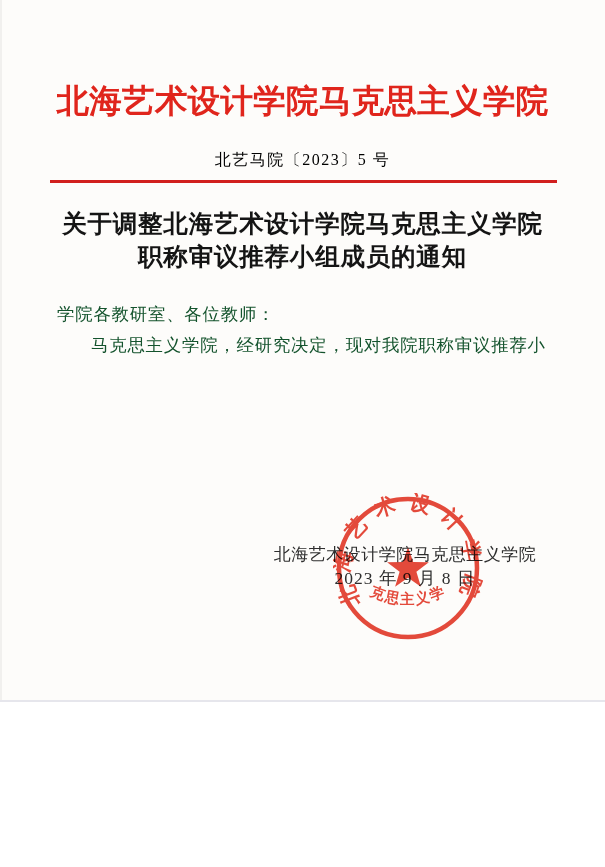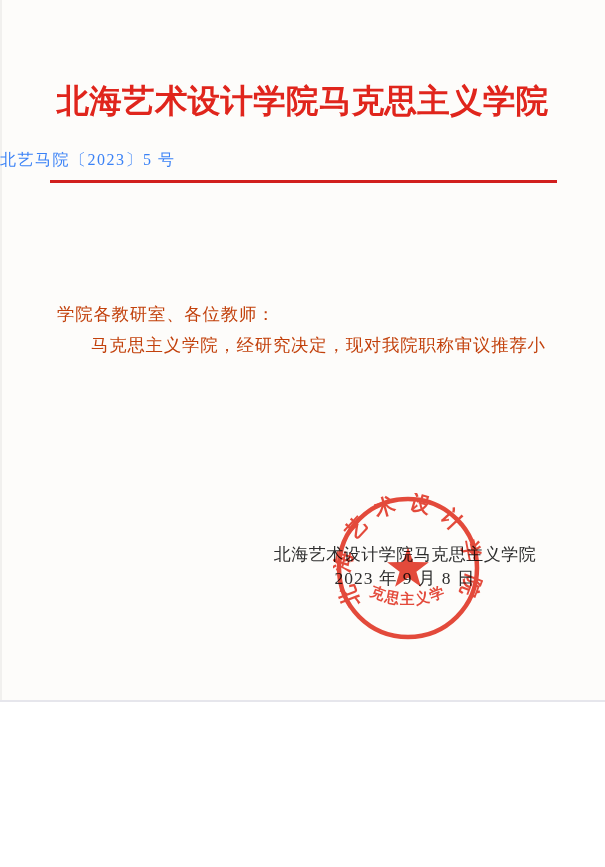--- a/index.html
+++ b/index.html
@@ -22,9 +22,9 @@
   }
   .doc-number{
     position:absolute;top:150px;left:0;width:605px;
-    text-align:left;
+    text-align:center;
     font-size:16px;letter-spacing:1.5px;
-    color:#3b82f6;
+    color:#000000;
   }
   .red-rule{
     position:absolute;top:180px;left:50px;width:507px;height:3px;

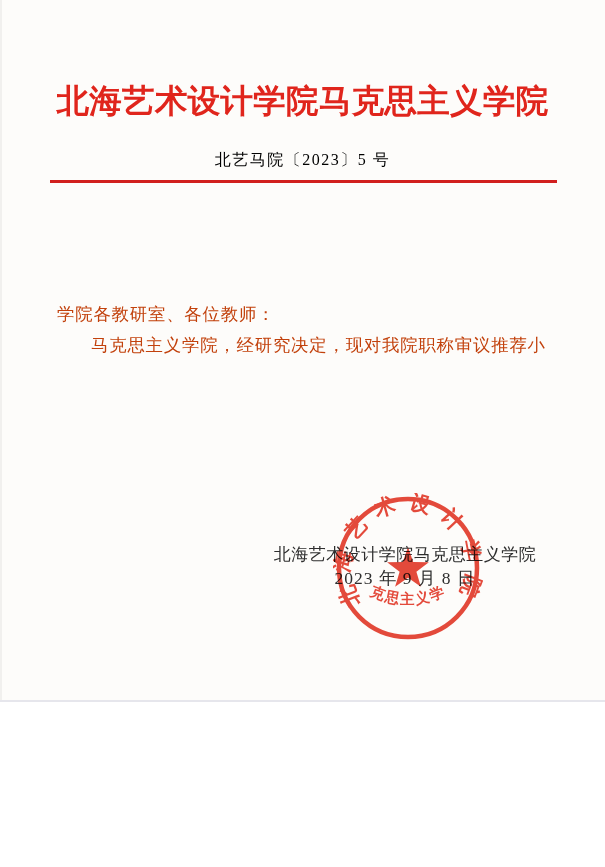--- a/index.html
+++ b/index.html
@@ -76,6 +76,10 @@
 
   <div class="red-rule"></div>
 
+  <div class="notice-title">
+    <div>关于调整北海艺术设计学院马克思主义学院</div>
+    <div>职称审议推荐小组成员的通知</div>
+  </div>
 
   <div class="body-text">
     <div class="body-line">学院各教研室、各位教师：</div>

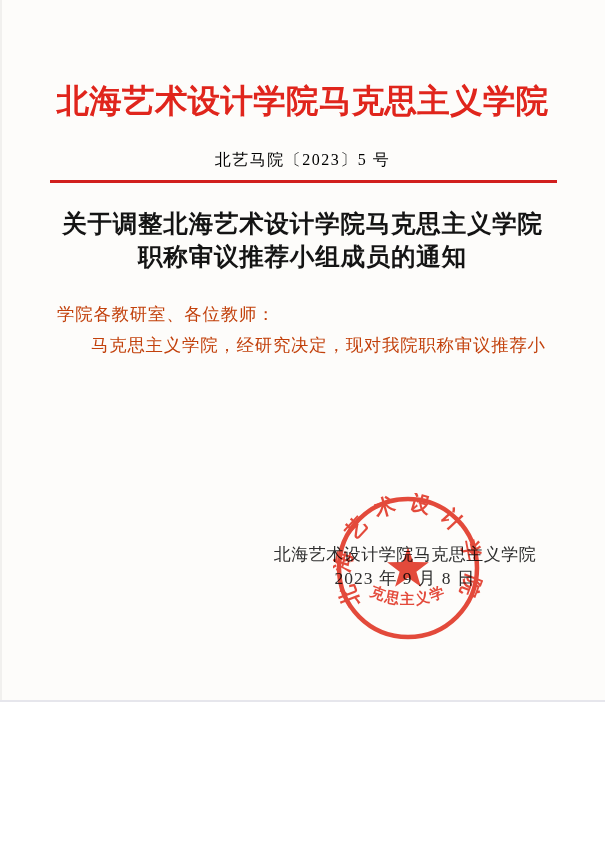--- a/index.html
+++ b/index.html
@@ -39,7 +39,7 @@
   .body-text{
     position:absolute;top:299px;left:57px;width:502px;
     font-size:17.4px;letter-spacing:0.8px;line-height:31.3px;
-    color:#c2410c;
+    color:#14532d;
   }
   .body-line{white-space:pre;}
   .indent-para{padding-left:34px;}

